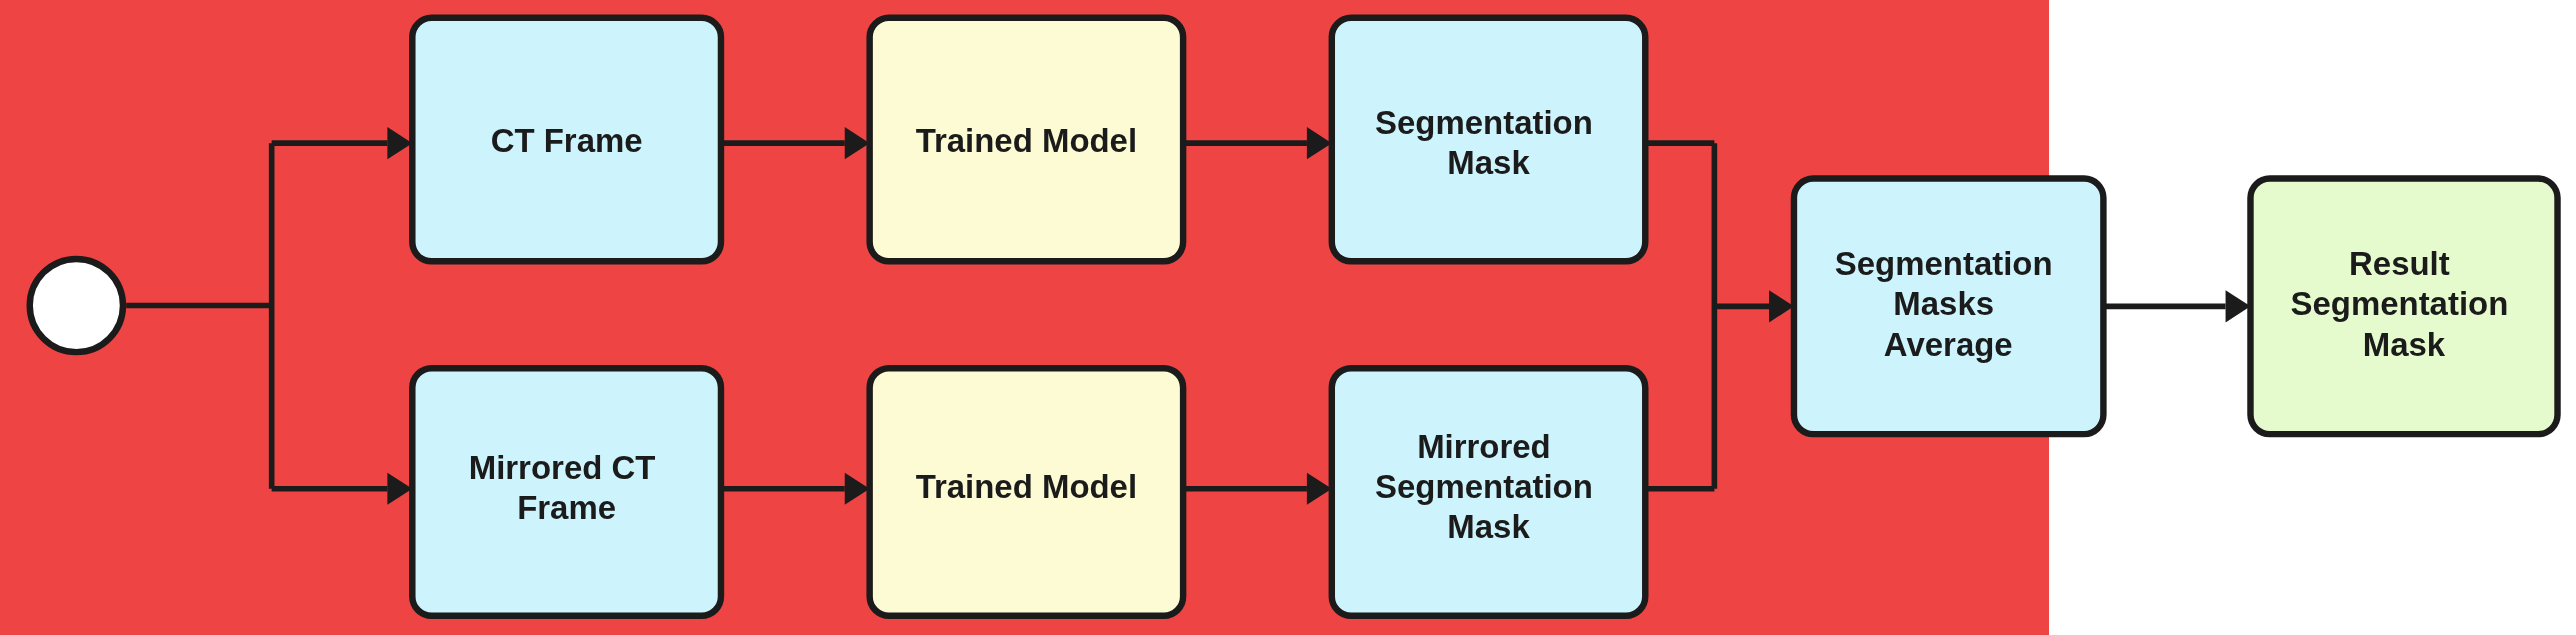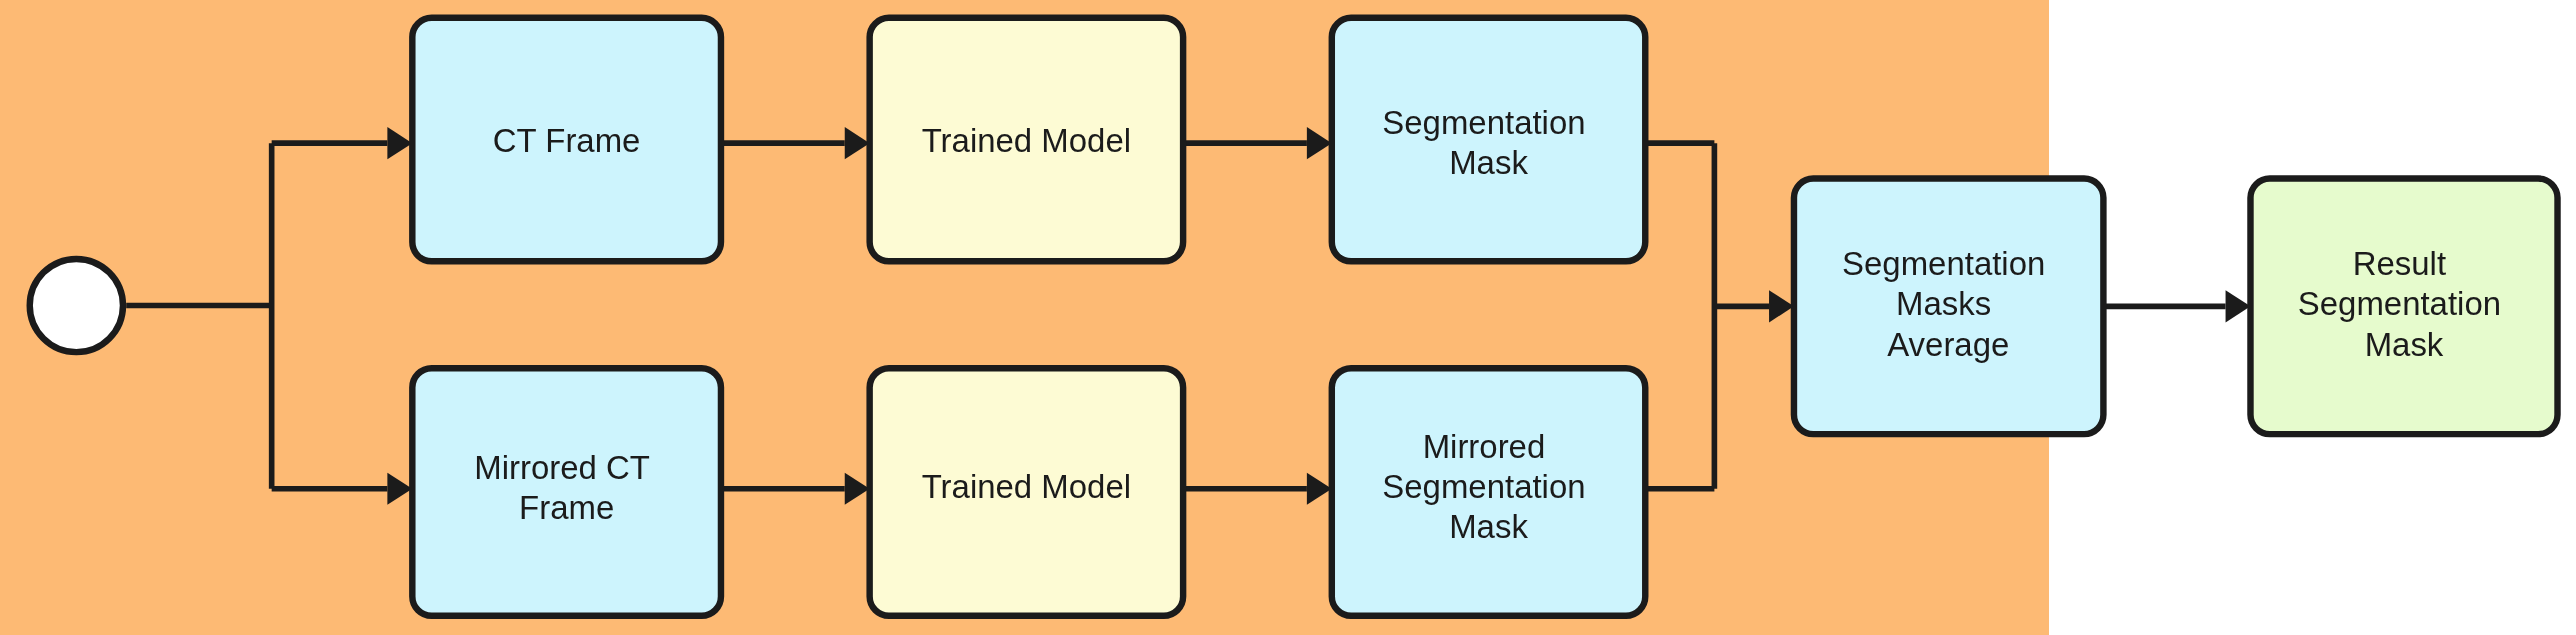--- a/index.html
+++ b/index.html
@@ -18,7 +18,8 @@
     position: relative;
     width: 2049px;
     height: 636px;
-    background: #fdba74;
+    background: #ef4444;
+    font-weight: bold;
   }
   svg.flowchart {
     display: block;

